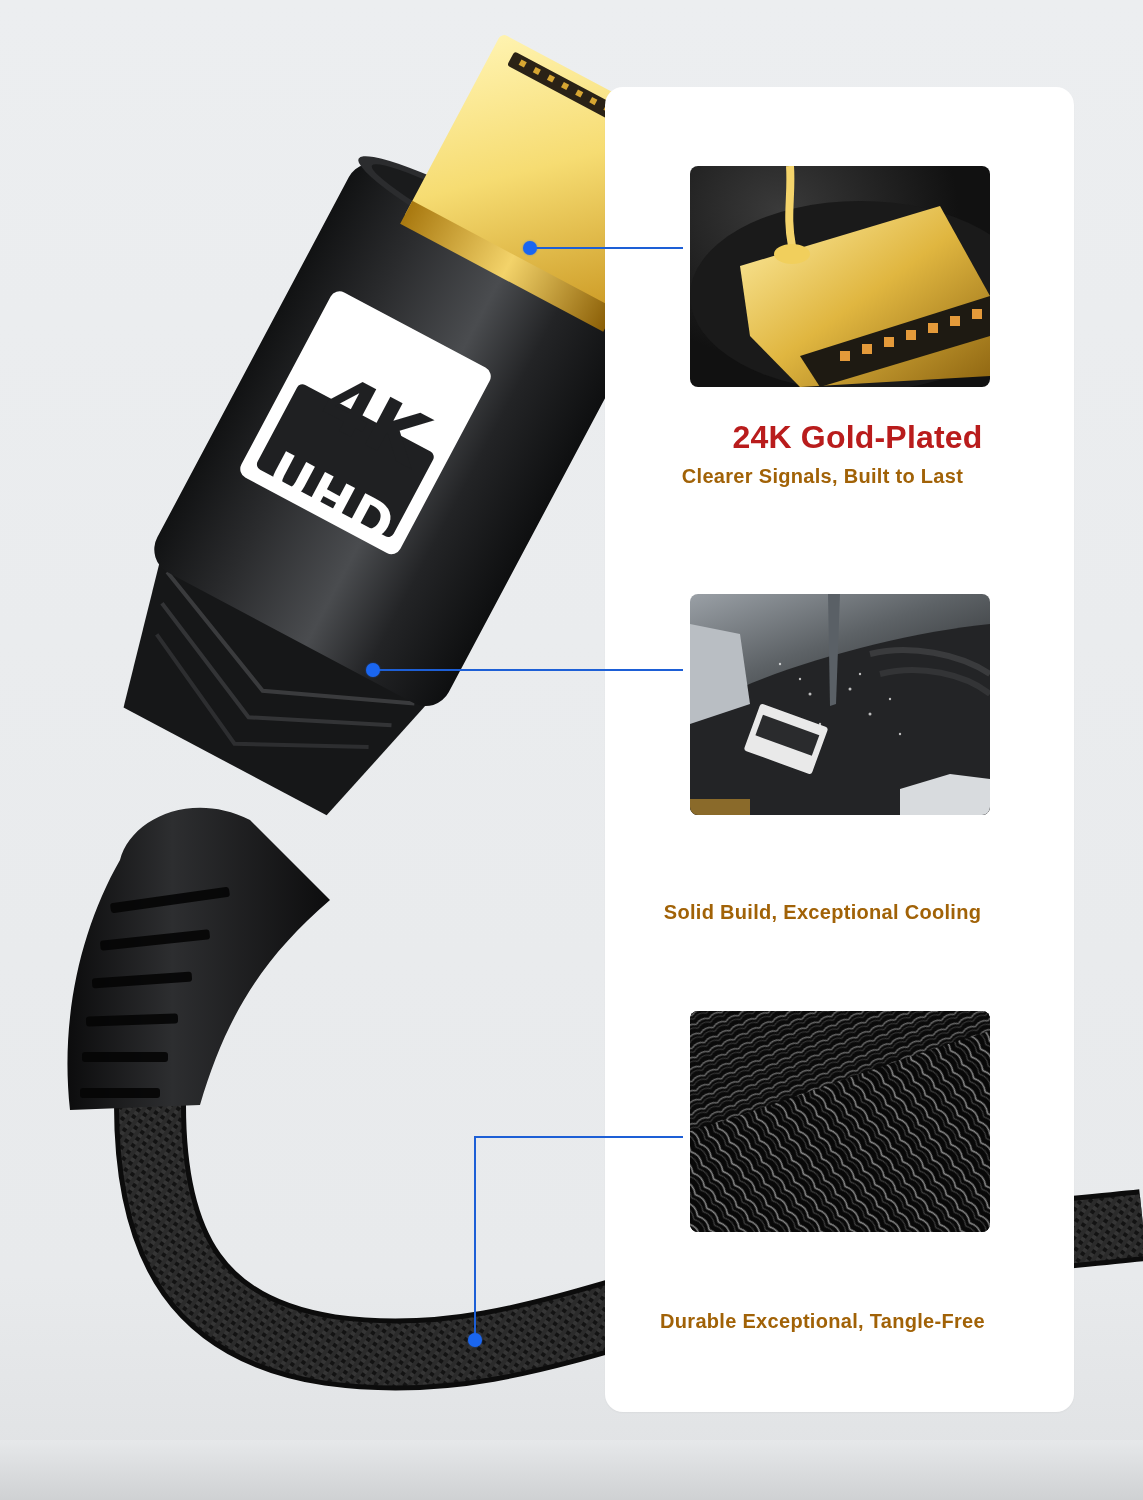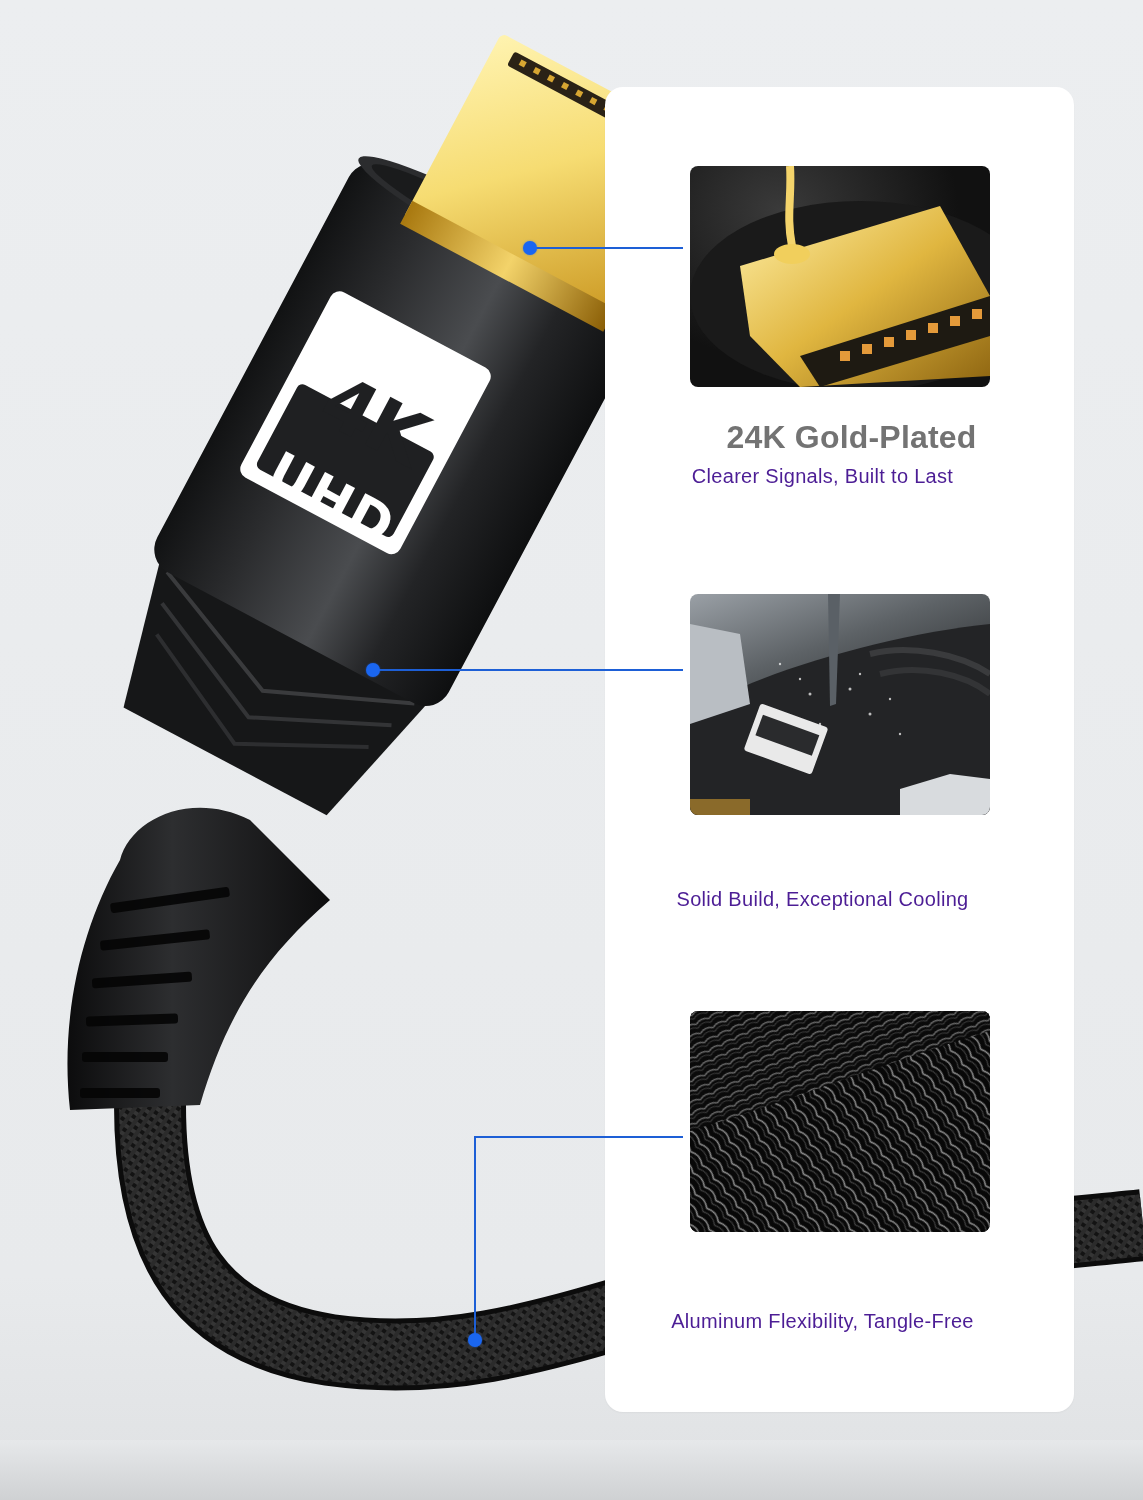--- a/index.html
+++ b/index.html
@@ -27,8 +27,8 @@
     border-radius: 8px; overflow: hidden;
   }
   .feature .title {
-    position: absolute; left: 12px; width: 469px;
-    font-weight: bold; font-size: 32px; color: #737373; letter-spacing: 0.2px;
+    position: absolute; left: 18px; width: 469px;
+    font-weight: bold; font-size: 32px; color: #b91c1c; letter-spacing: 0.2px;
   }
   .feature .subtitle {
     position: absolute; left: 0; width: 435px;

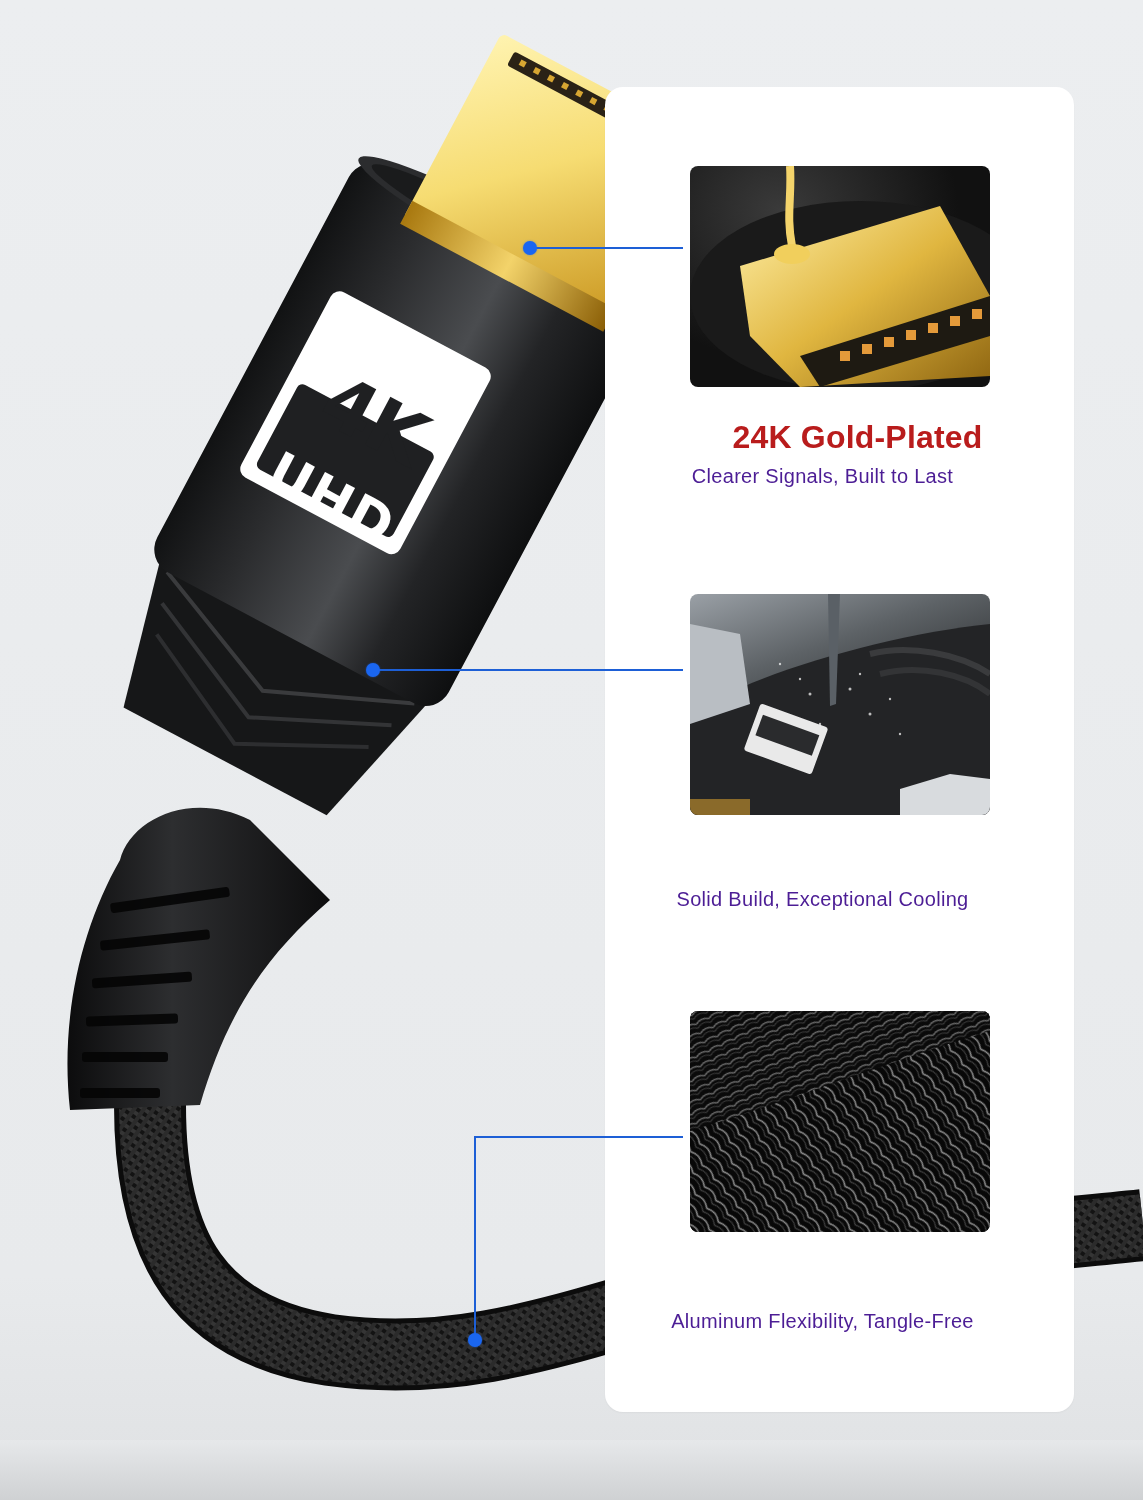--- a/index.html
+++ b/index.html
@@ -32,7 +32,7 @@
   }
   .feature .subtitle {
     position: absolute; left: 0; width: 435px;
-    font-size: 20px; color: #4c1d95; letter-spacing: 0.3px;
+    font-size: 20px; color: #a16207; letter-spacing: 0.3px; font-weight: bold;
   }
 
   

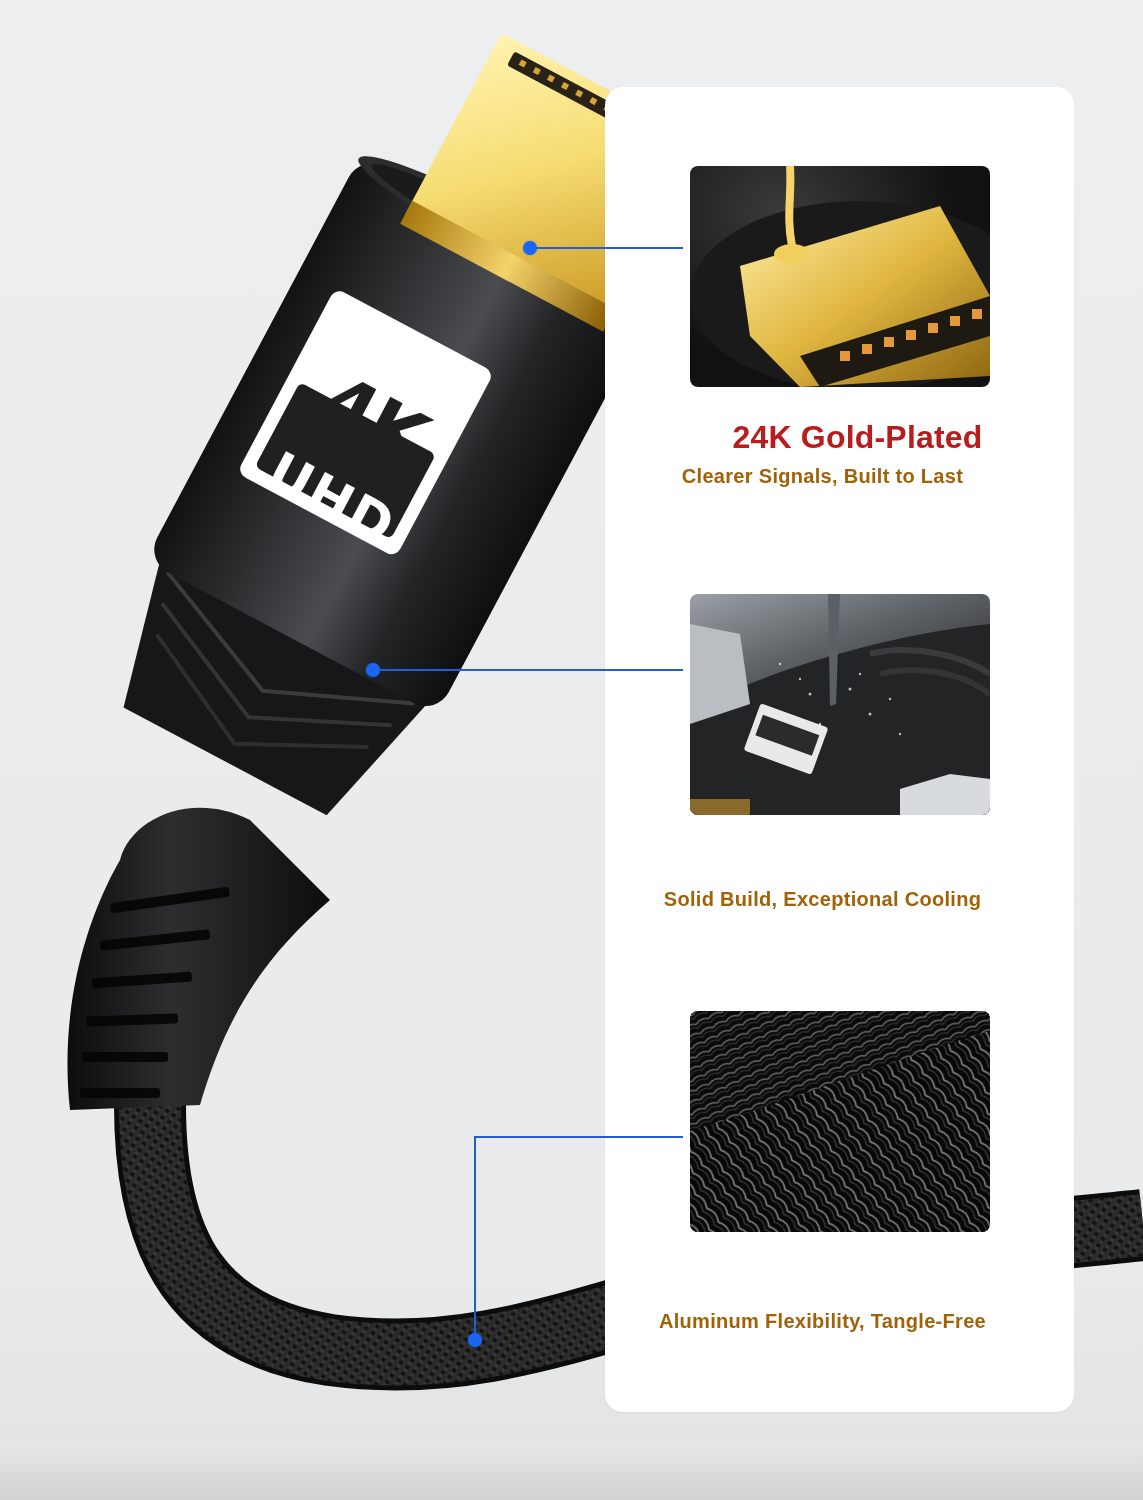--- a/index.html
+++ b/index.html
@@ -200,7 +200,7 @@
           <rect x="0" y="205" width="60" height="16" fill="#8a6a2a"></rect>
         </svg>
       </div>
-      <div class="subtitle" style="top:381px;">Solid Build, Exceptional Cooling</div>
+      <div class="subtitle" style="top:394px;">Solid Build, Exceptional Cooling</div>
     </div>
 
     <div class="feature" style="top:840px; height:485px;">

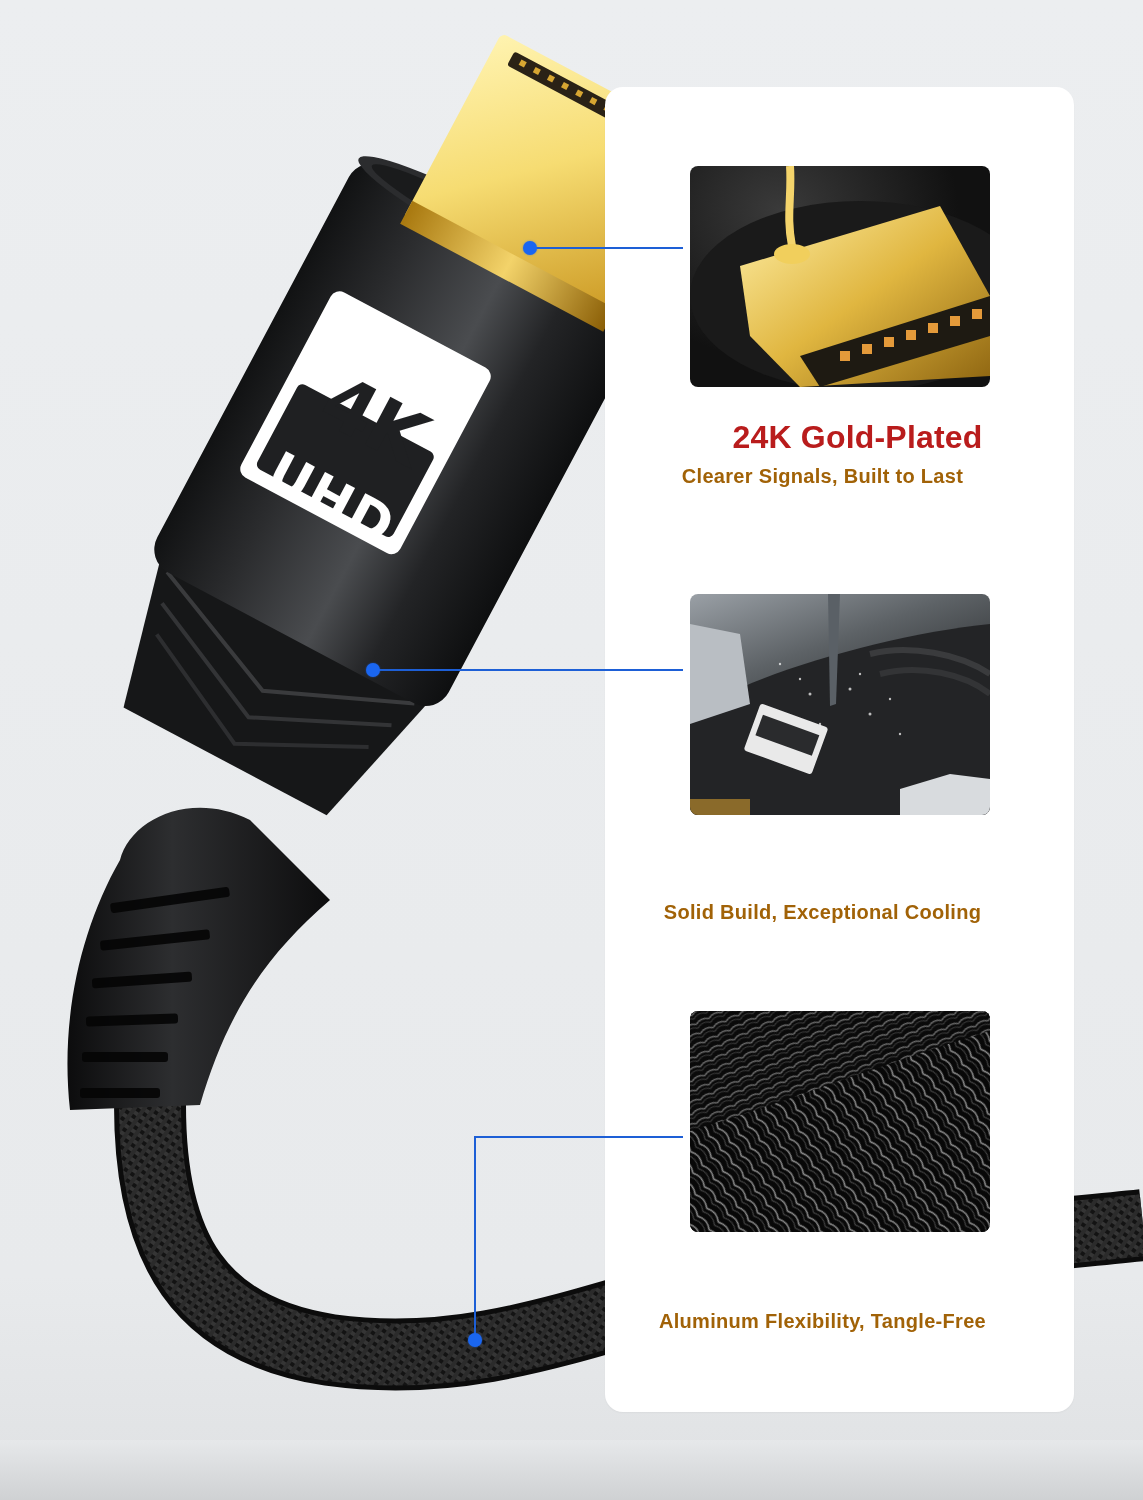--- a/index.html
+++ b/index.html
@@ -222,7 +222,7 @@
           <path d="M0 0 L 300 0 L 300 20 C 200 50, 100 90, 0 120 Z" fill="url(#weave1)"></path>
         </svg>
       </div>
-      <div class="subtitle" style="top:383px;">Aluminum Flexibility, Tangle-Free</div>
+      <div class="subtitle" style="top:383px;">Durable Exceptional, Tangle-Free</div>
     </div>
   </div>
 

